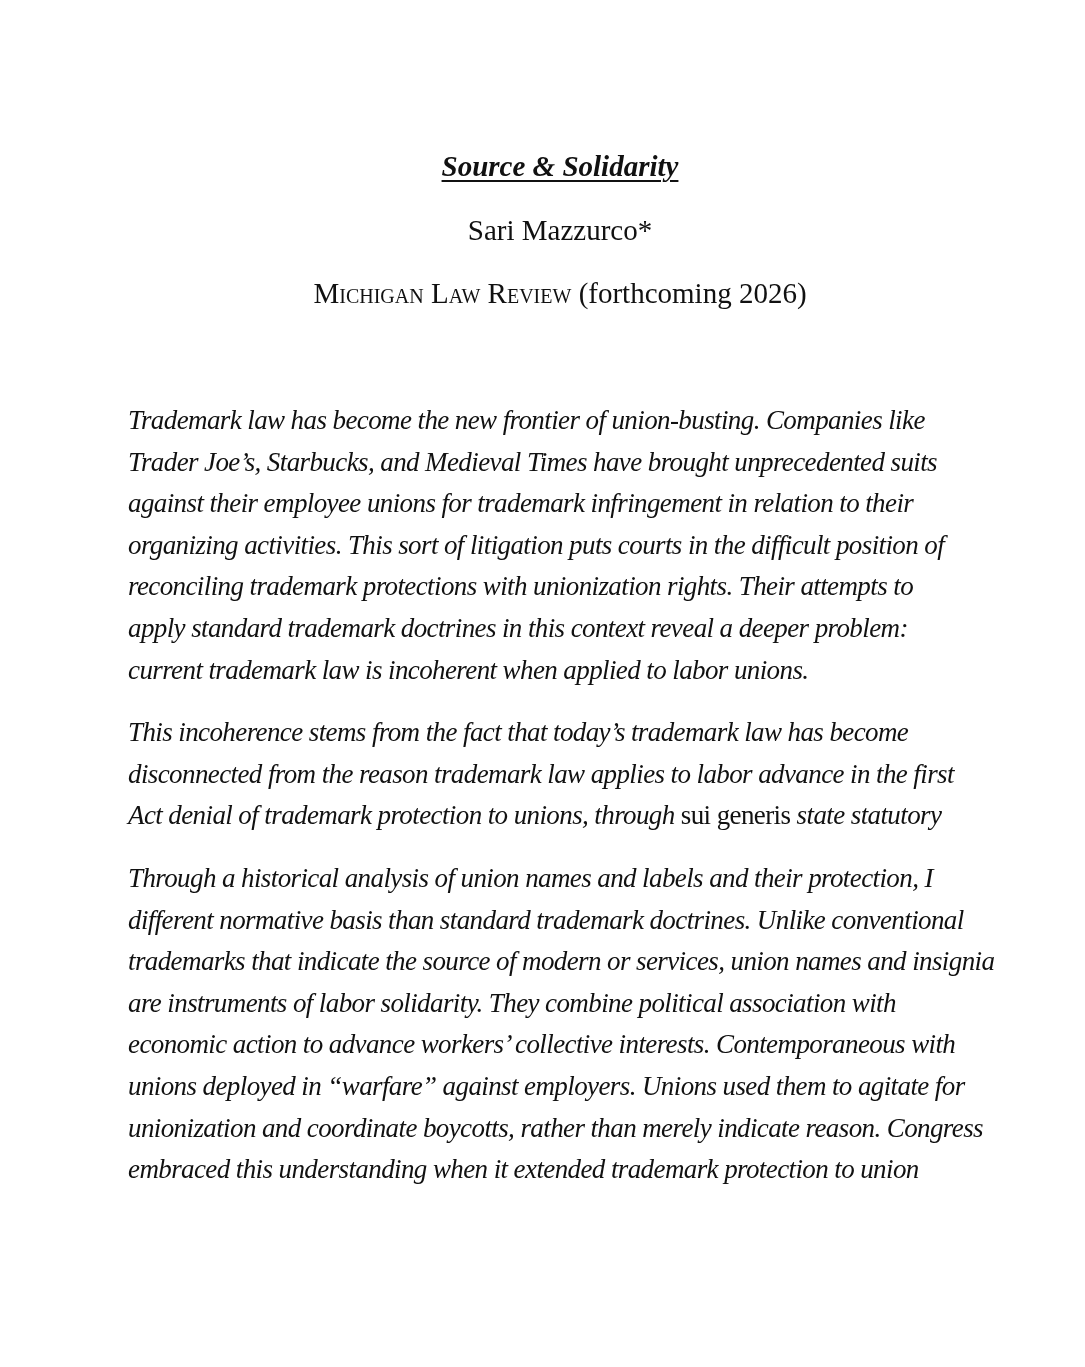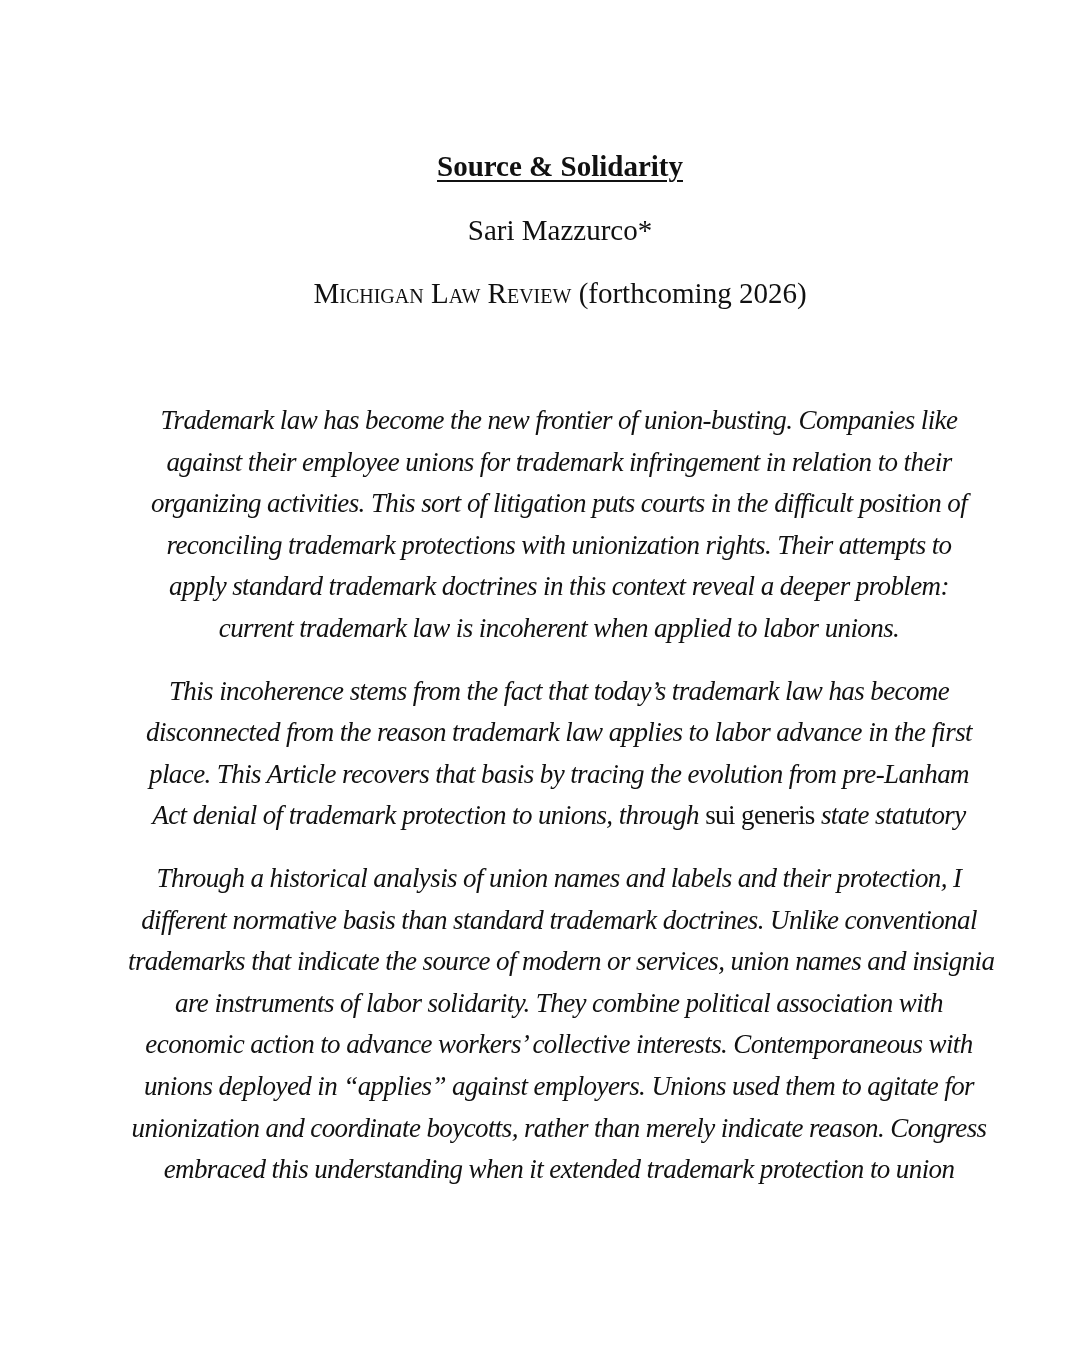--- a/index.html
+++ b/index.html
@@ -36,6 +36,7 @@
       text-decoration: underline;
       text-underline-offset: 4px;
       text-decoration-thickness: 2px;
+      font-style: italic;
     }
     .author {
       position: absolute;

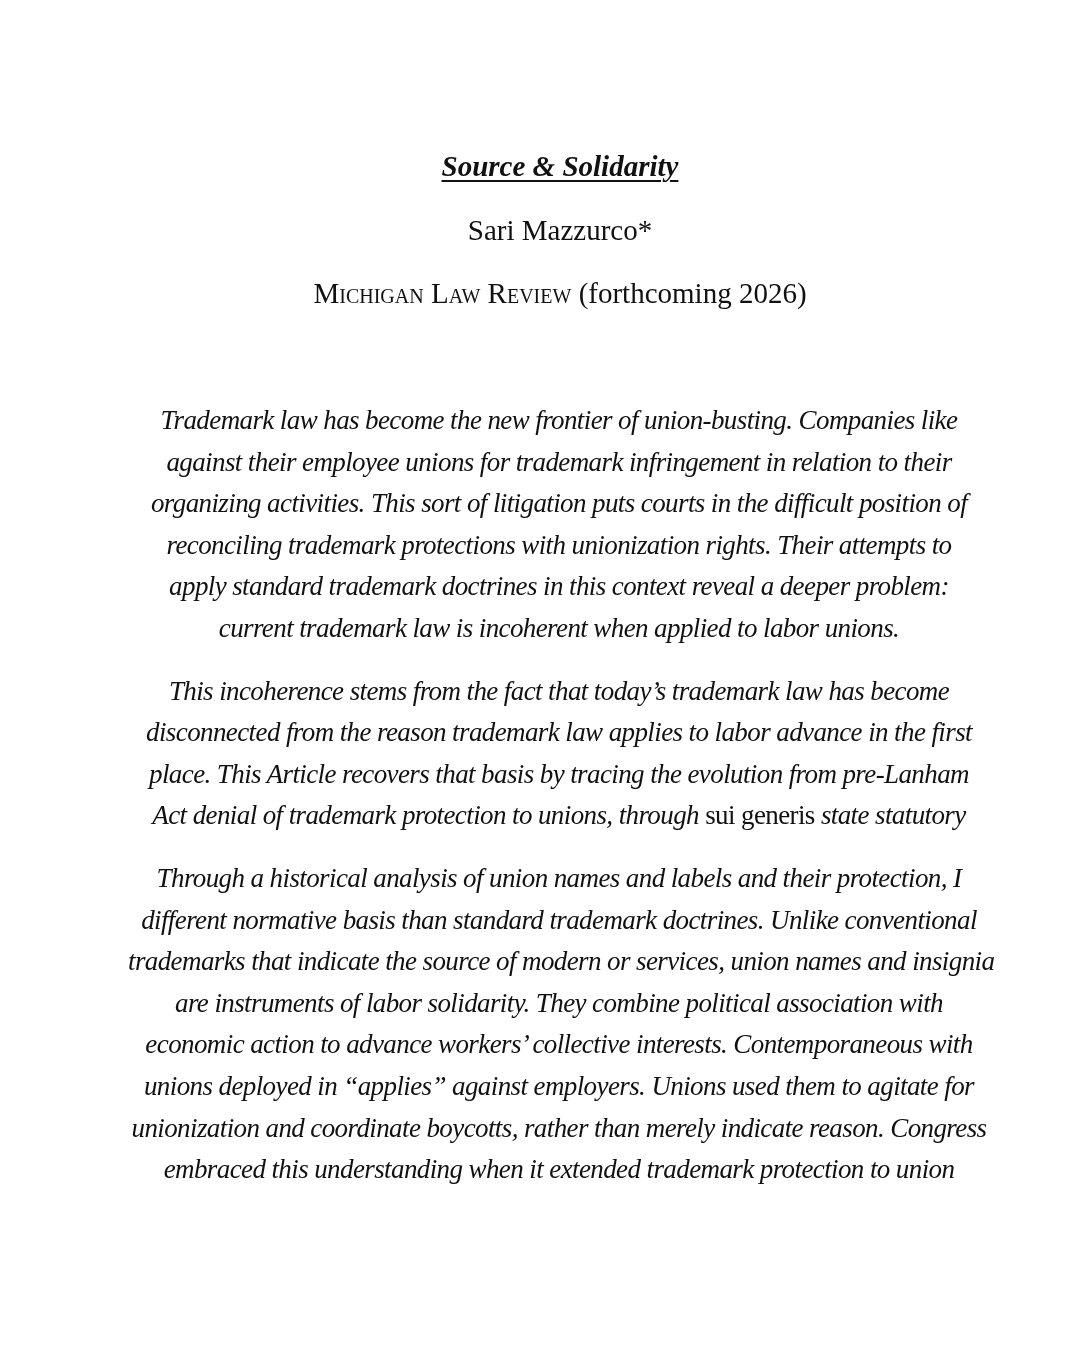--- a/index.html
+++ b/index.html
@@ -76,7 +76,6 @@
     }
     .para .line {
       display: block;
-      text-align: center;
     }
     .para .roman {
       font-style: normal;

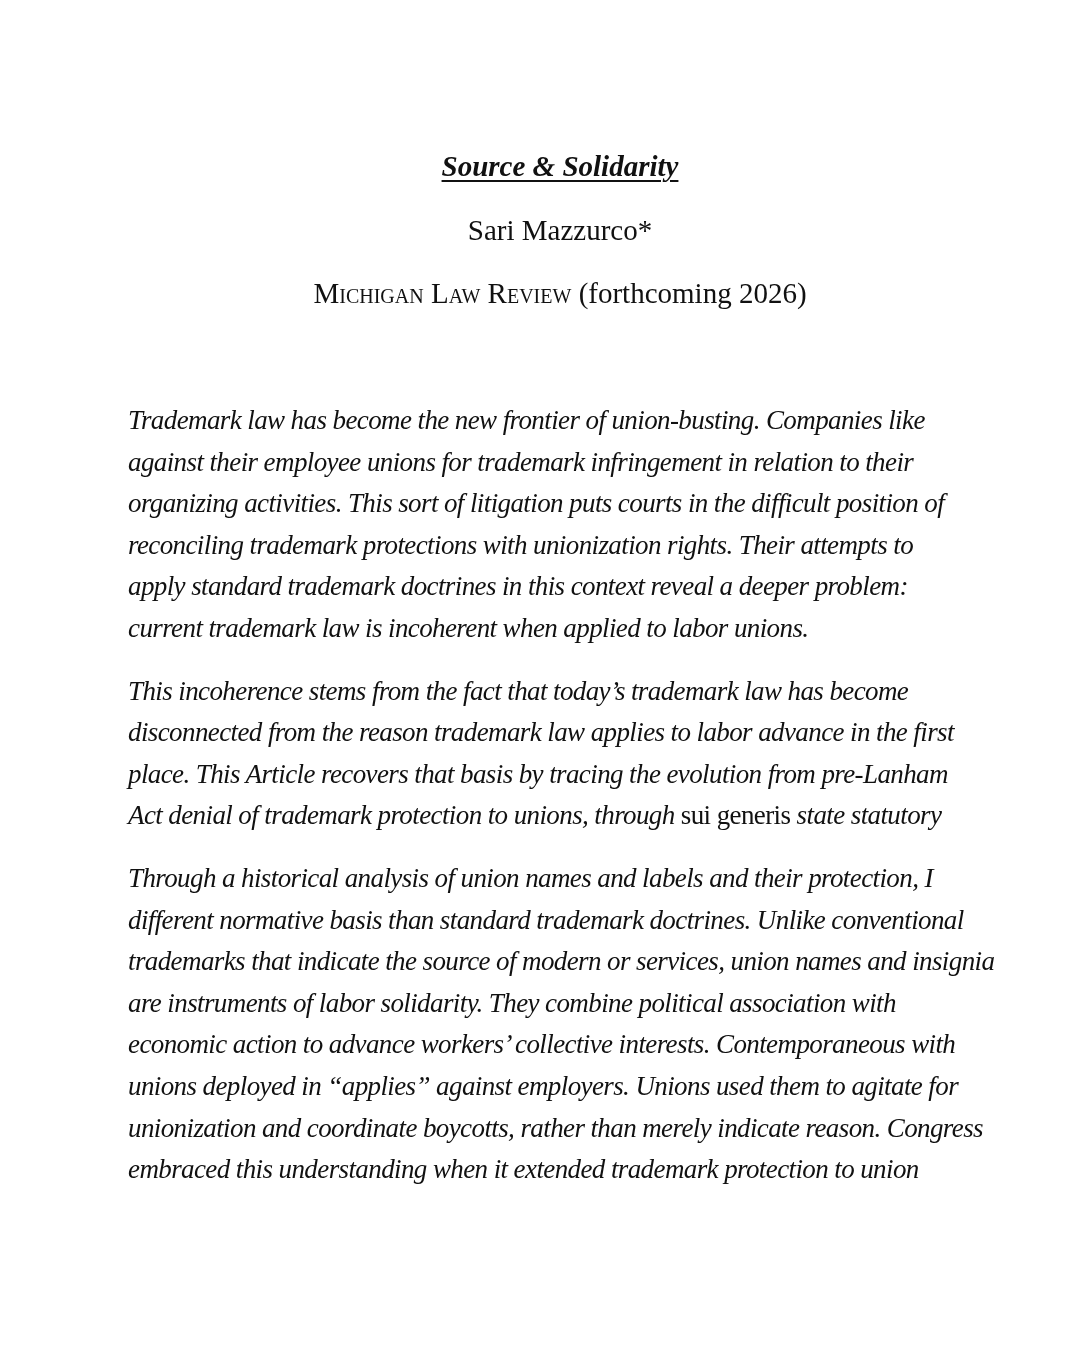--- a/index.html
+++ b/index.html
@@ -100,6 +100,7 @@
 
     <p class="para">
       <span class="line">Trademark law has become the new frontier of union-busting. Companies like</span>
+      <span class="line">Trader Joe’s, Starbucks, and Medieval Times have brought unprecedented suits</span>
       <span class="line">against their employee unions for trademark infringement in relation to their</span>
       <span class="line">organizing activities. This sort of litigation puts courts in the difficult position of</span>
       <span class="line">reconciling trademark protections with unionization rights. Their attempts to</span>

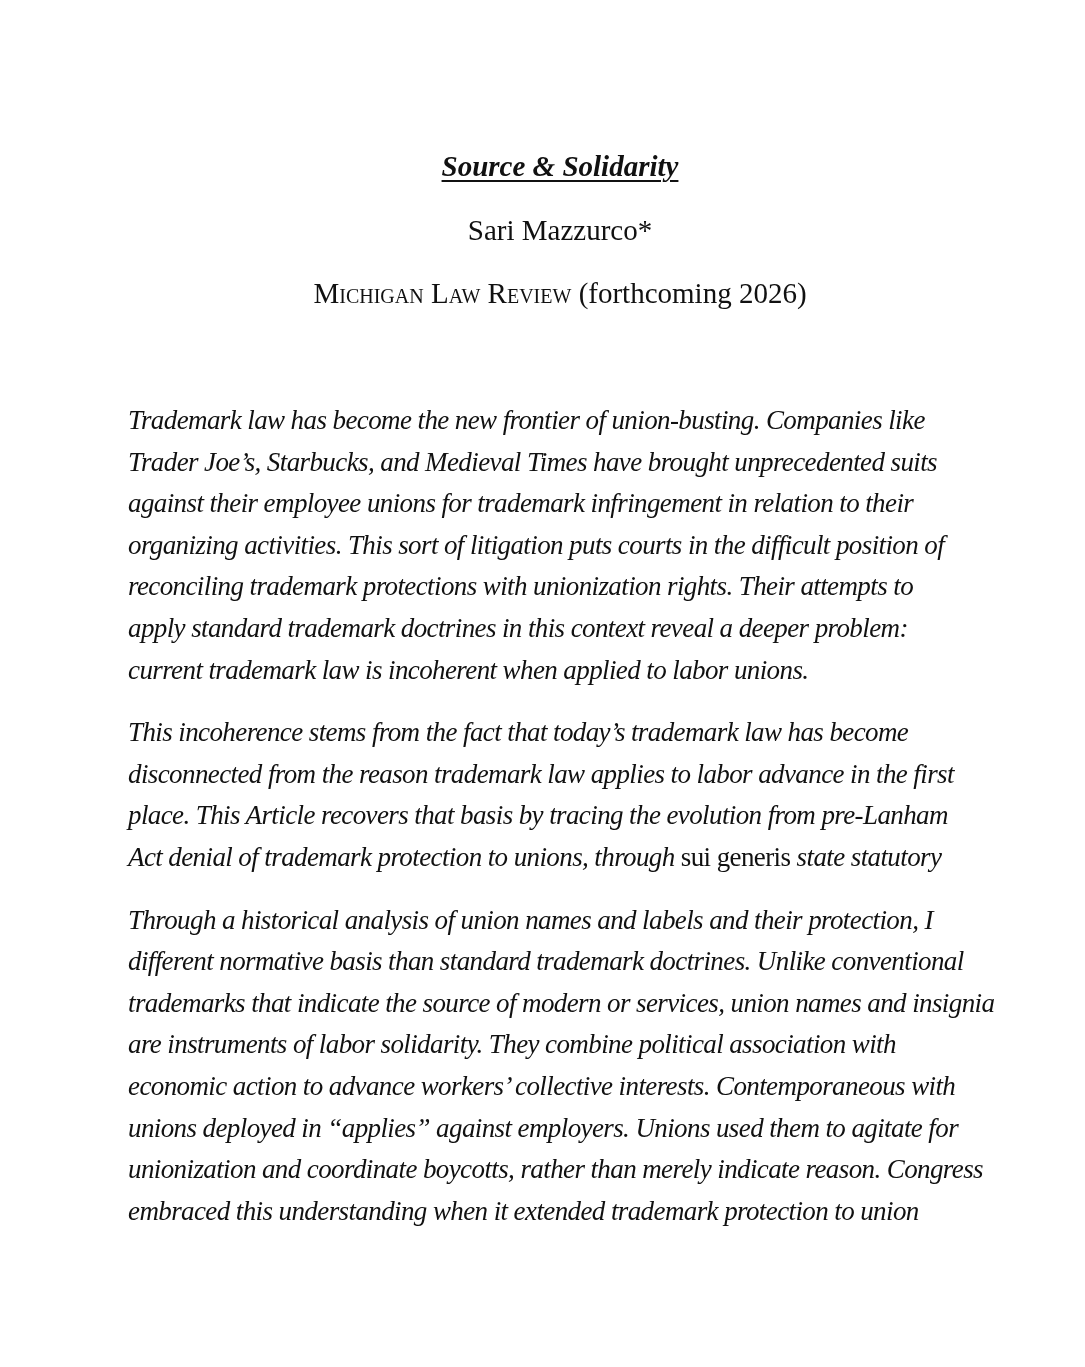--- a/index.html
+++ b/index.html
@@ -111,7 +111,6 @@
     <p class="para">
       <span class="line">This incoherence stems from the fact that today’s trademark law has become</span>
       <span class="line">disconnected from the reason trademark law applies to labor advance in the first</span>
-      <span class="line">place. This Article recovers that basis by tracing the evolution from pre-Lanham</span>
       <span class="line"><span>Act denial of trademark protection to unions, through </span><span class="roman">sui generis</span><span> state statutory</span></span>
     </p>
 

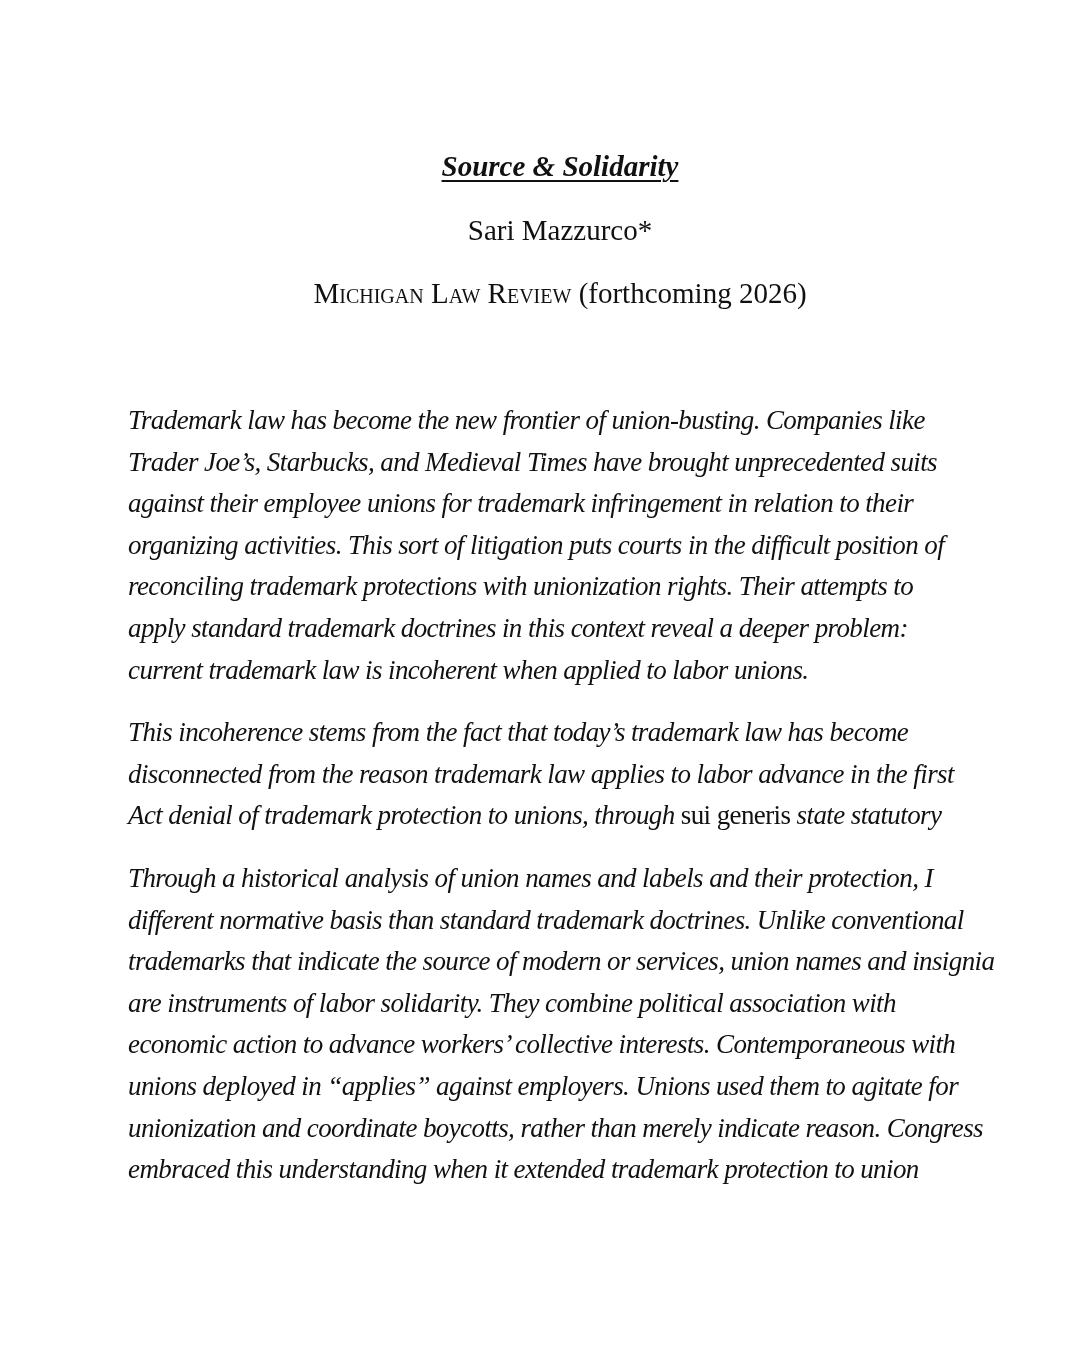--- a/index.html
+++ b/index.html
@@ -120,7 +120,7 @@
       <span class="line">trademarks that indicate the source of modern or services, union names and insignia</span>
       <span class="line">are instruments of labor solidarity. They combine political association with</span>
       <span class="line">economic action to advance workers’ collective interests. Contemporaneous with</span>
-      <span class="line">unions deployed in “applies” against employers. Unions used them to agitate for</span>
+      <span class="line">unions deployed in “warfare” against employers. Unions used them to agitate for</span>
       <span class="line">unionization and coordinate boycotts, rather than merely indicate reason. Congress</span>
       <span class="line">embraced this understanding when it extended trademark protection to union</span>
     </p>

